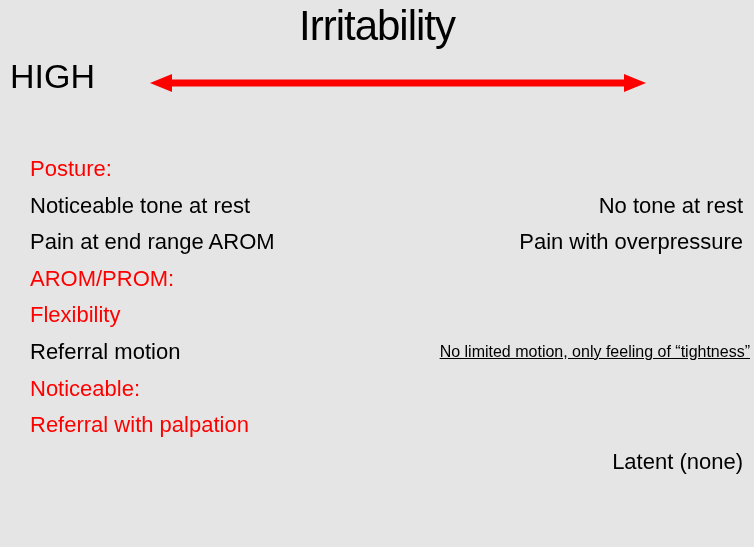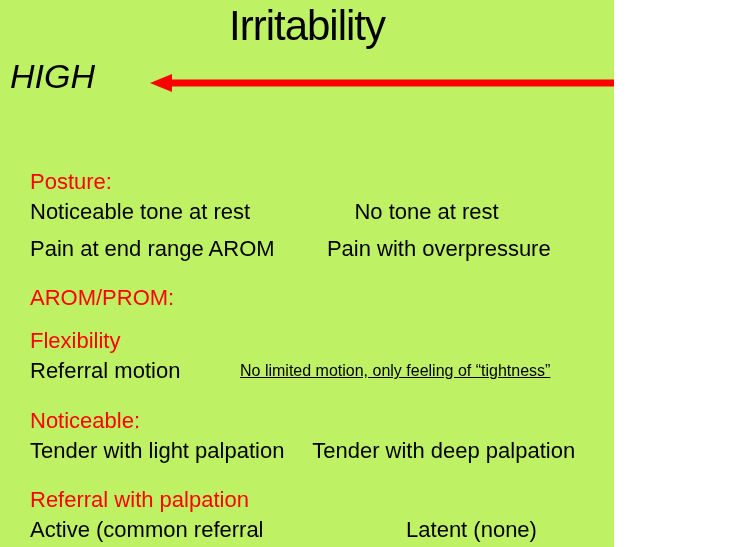--- a/index.html
+++ b/index.html
@@ -10,9 +10,9 @@
   }
   .slide {
     position: relative;
-    width: 614px;
+    width: 754px;
     height: 547px;
-    background: #bef264;
+    background: #e5e5e5;
     overflow: hidden;
   }
   .title {

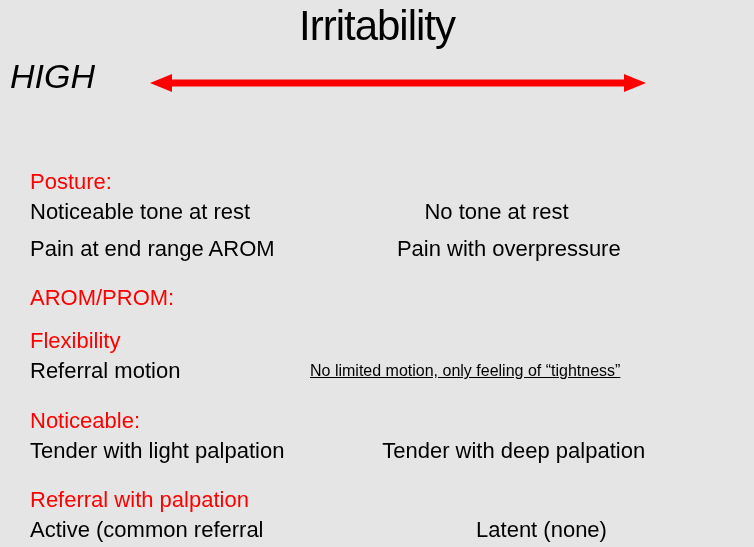--- a/index.html
+++ b/index.html
@@ -33,7 +33,7 @@
     color: #000000;
     line-height: 1.2;
   }
-  .scale-label.high { left: 10px; font-style: italic; }
+  .scale-label.high { left: 10px; }
   .scale-label.low  { right: 11px; }
   .arrow-svg {
     position: absolute;

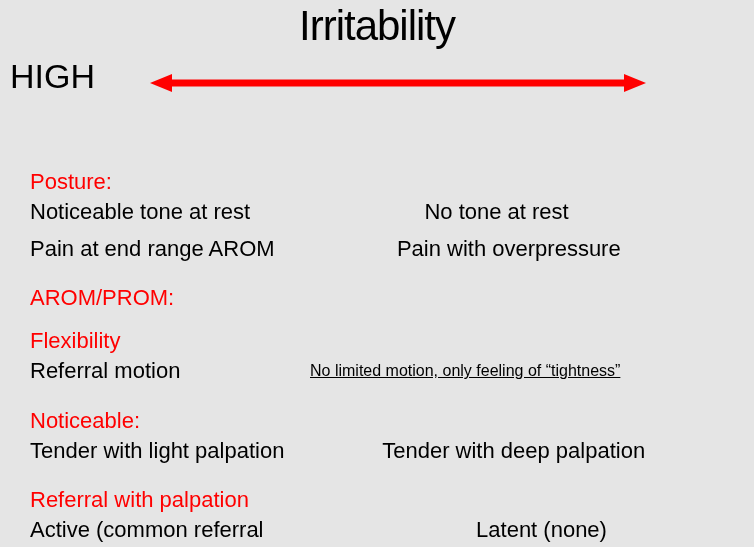--- a/index.html
+++ b/index.html
@@ -62,7 +62,6 @@
   }
   .cell-left.header {
     color: #ff0000;
-    margin-top: 13px;
   }
   .cell-right {
     font-size: 22px;

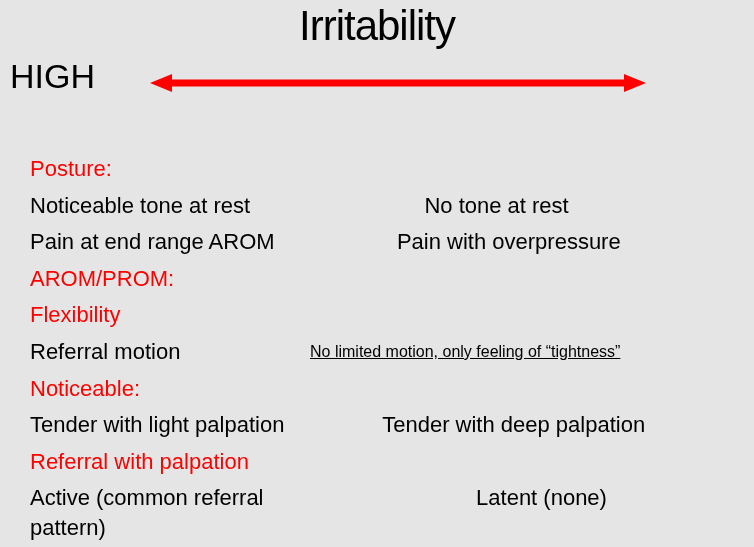--- a/index.html
+++ b/index.html
@@ -67,7 +67,7 @@
     font-size: 22px;
     line-height: 30px;
     color: #000000;
-    text-align: center;
+    text-align: right;
     flex: 1;
   }
   .cell-right.small {

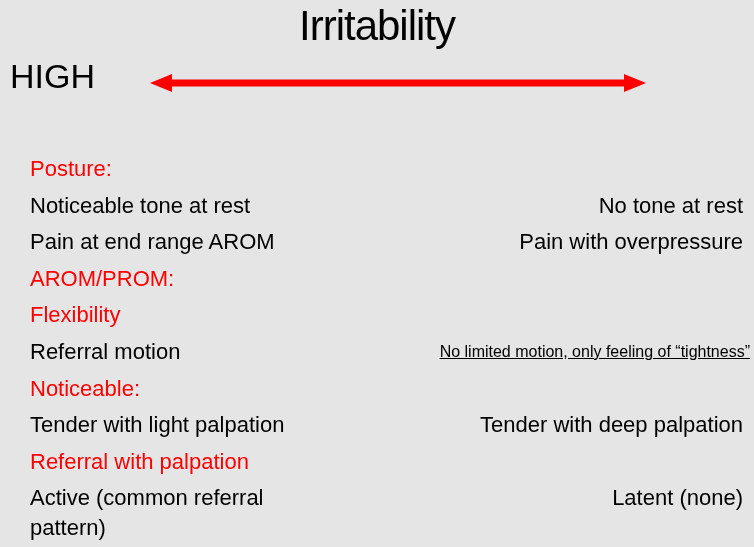--- a/index.html
+++ b/index.html
@@ -129,10 +129,6 @@
       <div class="cell-right"></div>
     </div>
 
-    <div class="row">
-      <div class="cell-left">Tender with light palpation</div>
-      <div class="cell-right">Tender with deep palpation</div>
-    </div>
 
     <div class="row">
       <div class="cell-left header">Referral with palpation</div>

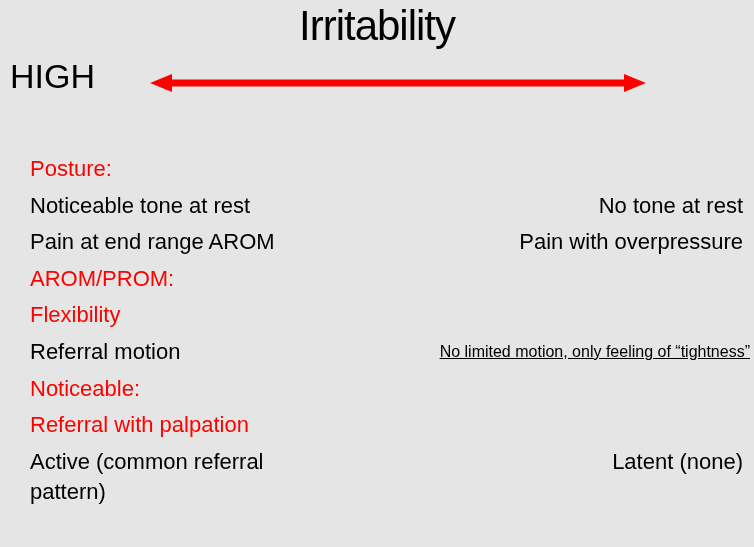--- a/index.html
+++ b/index.html
@@ -136,7 +136,6 @@
     </div>
 
     <div class="row">
-      <div class="cell-left">Active (common referral pattern)</div>
       <div class="cell-right">Latent (none)</div>
     </div>
 

